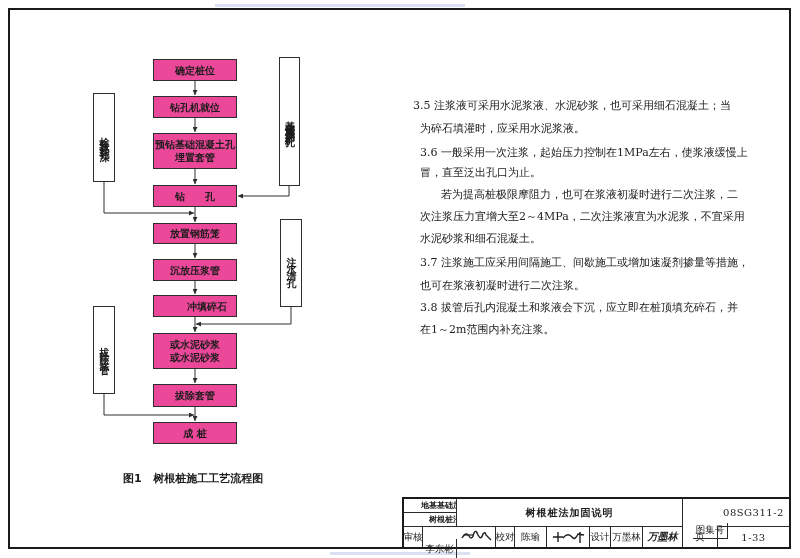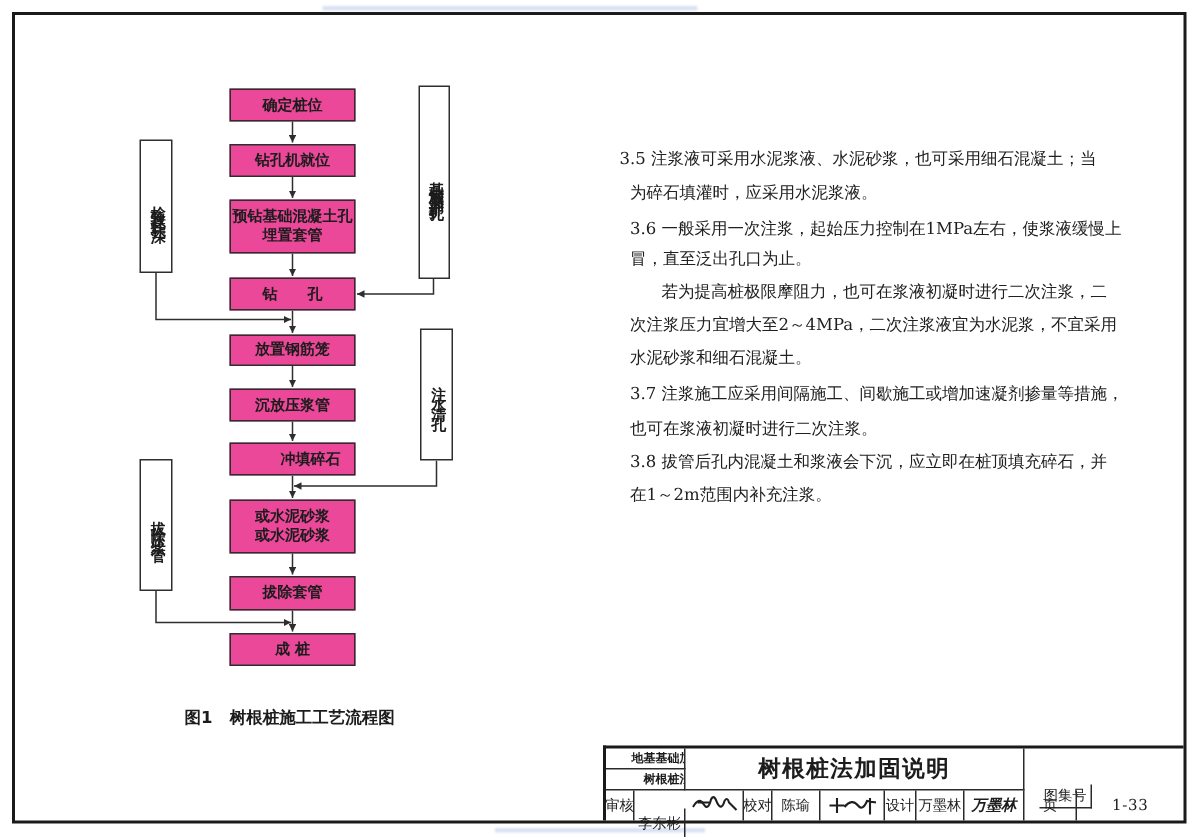--- a/index.html
+++ b/index.html
@@ -48,7 +48,7 @@
   .cell.nb { border-bottom:none; }
   .cell.nr { border-right:none; }
   .cell.small { font-size:8px; font-weight:bold; font-family:"DejaVu Sans","Liberation Sans",sans-serif;padding-left:30px; }
-  .cell.title { font-size:15px; font-weight:bold; letter-spacing:1px; font-family:"DejaVu Sans","Liberation Sans",sans-serif; }
+  .cell.title { font-size:10px; font-weight:bold; letter-spacing:1px; font-family:"DejaVu Sans","Liberation Sans",sans-serif; }
   .cell.code { font-size:10px; letter-spacing:.5px; }
   .cell.sig { font-style:italic; font-weight:bold; font-size:10px; }
 </style>

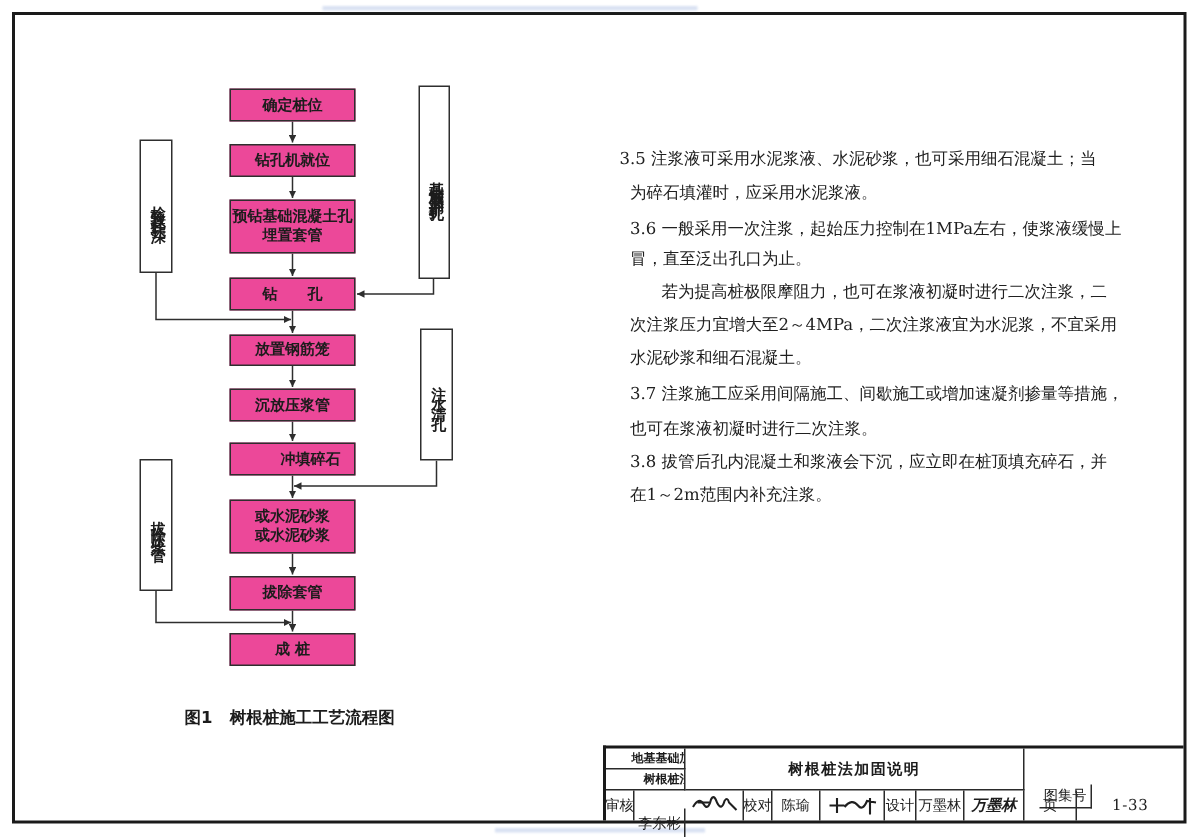--- a/index.html
+++ b/index.html
@@ -147,6 +147,7 @@
   <div class="cell small" style="left:0;top:14px;width:53px;height:14px;">树根桩法</div>
   <div class="cell title" style="left:53px;top:0;width:226px;height:28px;">树根桩法加固说明</div>
   <div class="cell" style="left:289px;top:0;width:35px;height:16px;margin-top:24px;">图集号</div>
+  <div class="cell code nr" style="left:314px;top:0;width:71px;height:28px;">08SG311-2</div>
 
   <div class="cell nb" style="left:0;top:28px;width:19px;height:20px;">审核</div>
   <div class="cell nb" style="left:19px;top:28px;width:34px;height:20px;margin-top:12px;">李东彬</div>

